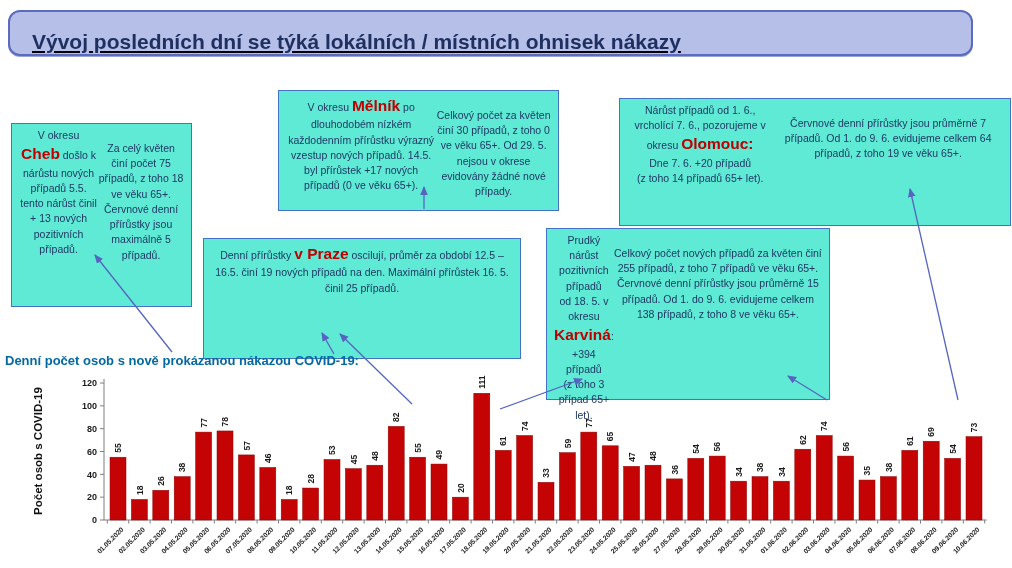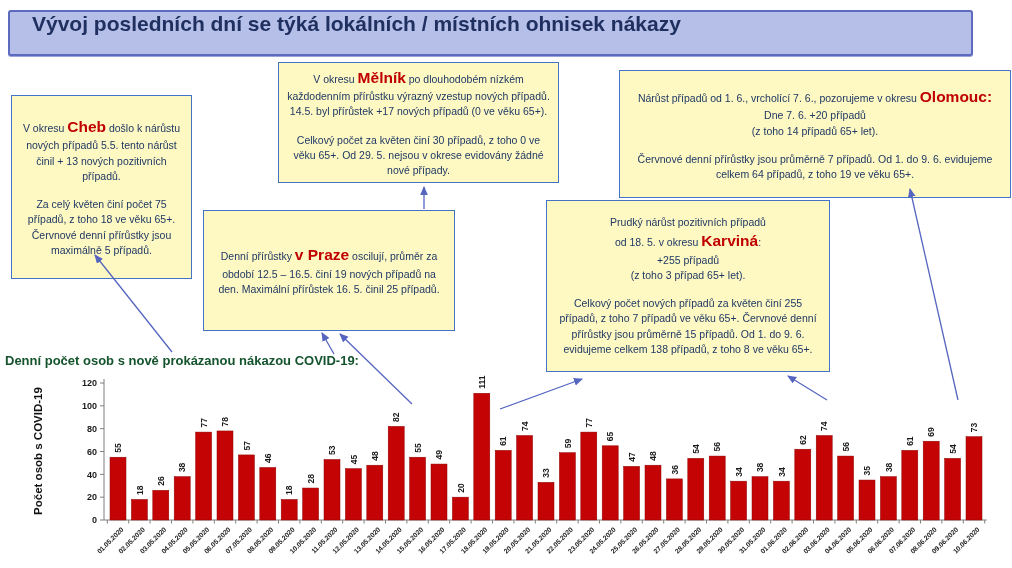--- a/index.html
+++ b/index.html
@@ -7,8 +7,8 @@
         font-family:"Liberation Sans",sans-serif;}
   
   .banner{position:absolute;left:8px;top:10px;width:961px;height:42px;
-          background:#B5BFE7;border:2px solid #5C6BBF;border-radius:3px;
-          box-shadow:0 1px 0 #9aa3d6;display:flex;align-items:flex-start;}
+          background:#B5BFE7;border:2px solid #5C6BBF;border-radius:12px;
+          box-shadow:0 1px 0 #9aa3d6;display:flex;align-items:flex-end;text-decoration:underline;}
   .banner span{font-size:21px;font-weight:700;color:#1F3060;padding-left:22px;white-space:nowrap;}
   
   .callout{position:absolute;background:#fef9c3;border:1.6px solid #4472C4;

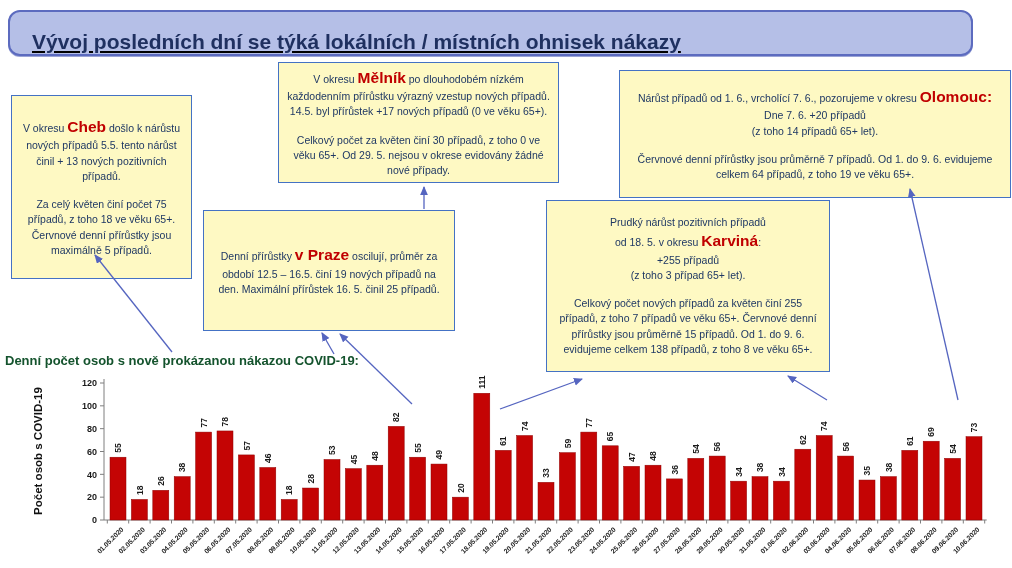--- a/index.html
+++ b/index.html
@@ -11,10 +11,10 @@
           box-shadow:0 1px 0 #9aa3d6;display:flex;align-items:flex-end;text-decoration:underline;}
   .banner span{font-size:21px;font-weight:700;color:#1F3060;padding-left:22px;white-space:nowrap;}
   
-  .callout{position:absolute;background:#fef9c3;border:1.6px solid #4472C4;
+  .callout{position:absolute;background:#5eead4;border:1.6px solid #4472C4;
            color:#1F3864;font-size:10.5px;line-height:1.45;text-align:center;
-           display:flex;flex-direction:column;justify-content:center;
-           padding:4px 7px;box-sizing:border-box;}
+           display:flex;flex-direction:row;justify-content:center;
+           padding:4px 7px;box-sizing:border-box;margin-top:28px;}
   .para{margin:0;}
   .para + .para{margin-top:13px;}
   .region{color:#C00000;font-weight:700;font-size:15.5px;}

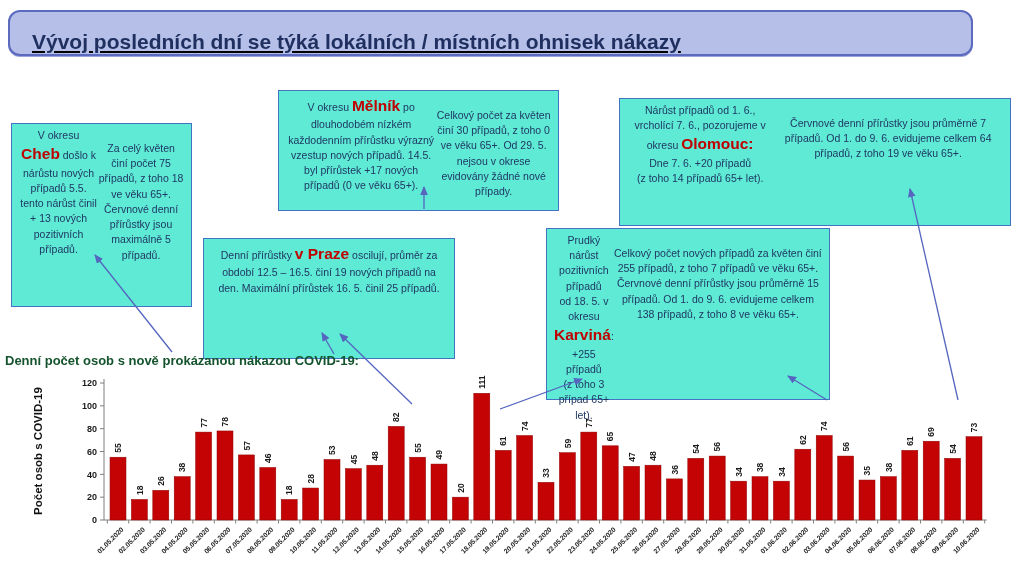--- a/index.html
+++ b/index.html
@@ -55,7 +55,7 @@
     <div class="para">Červnové denní přírůstky jsou průměrně 7 případů. Od 1. do 9. 6. evidujeme celkem 64 případů, z toho 19 ve věku 65+.</div>
   </div>
 
-  <div class="callout" style="left:203px;top:210px;width:252px;height:121px">
+  <div class="callout" style="left:203px;top:210px;width:318px;height:121px">
     <div class="para"><span>Denní přírůstky </span><span class="region">v Praze</span><span> oscilují, průměr za období 12.5 – 16.5. činí 19 nových případů na den. Maximální přírůstek 16. 5. činil 25 případů.</span></div>
   </div>
 

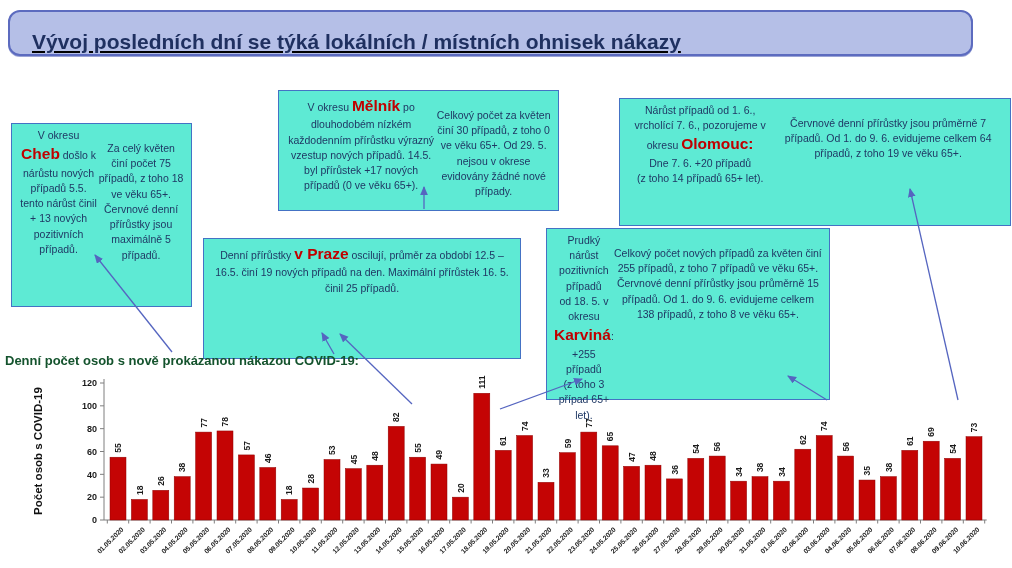--- a/index.html
+++ b/index.html
@@ -19,7 +19,7 @@
   .para + .para{margin-top:13px;}
   .region{color:#C00000;font-weight:700;font-size:15.5px;}
   
-  .chart-title{position:absolute;left:5px;top:353px;font-size:13px;font-weight:700;color:#14532d;white-space:nowrap;}
+  .chart-title{position:absolute;left:5px;top:353px;font-size:13px;font-weight:700;color:#0369a1;white-space:nowrap;}
   .ylabel{position:absolute;left:-47px;top:445px;width:170px;text-align:center;
           transform:rotate(-90deg);font-size:11.5px;font-weight:700;color:#111;white-space:nowrap;}
   #chart-svg{position:absolute;left:0;top:368px;font-family:"Liberation Sans",sans-serif;}

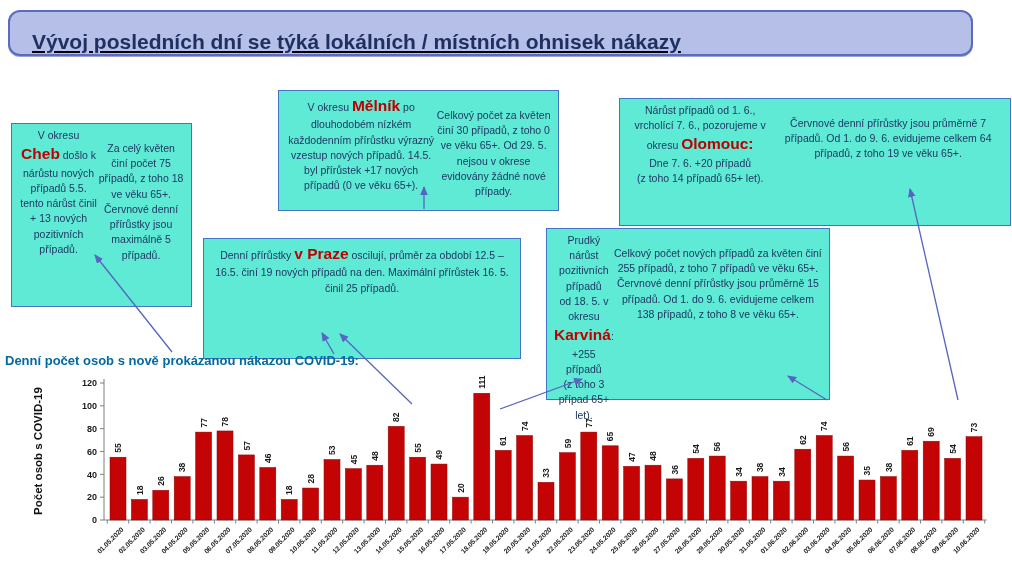--- a/index.html
+++ b/index.html
@@ -63,7 +63,7 @@
     <div class="para">
       <div>Prudký nárůst pozitivních případů</div>
       <div><span>od 18. 5. v okresu </span><span class="region">Karviná</span><span>:</span></div>
-      <div>+255 případů</div>
+      <div>+394 případů</div>
       <div>(z toho 3 případ 65+ let).</div>
     </div>
     <div class="para">Celkový počet nových případů za květen činí 255 případů, z toho 7 případů ve věku 65+. Červnové denní přírůstky jsou průměrně 15 případů. Od 1. do 9. 6. evidujeme celkem 138 případů, z toho 8 ve věku 65+.</div>

